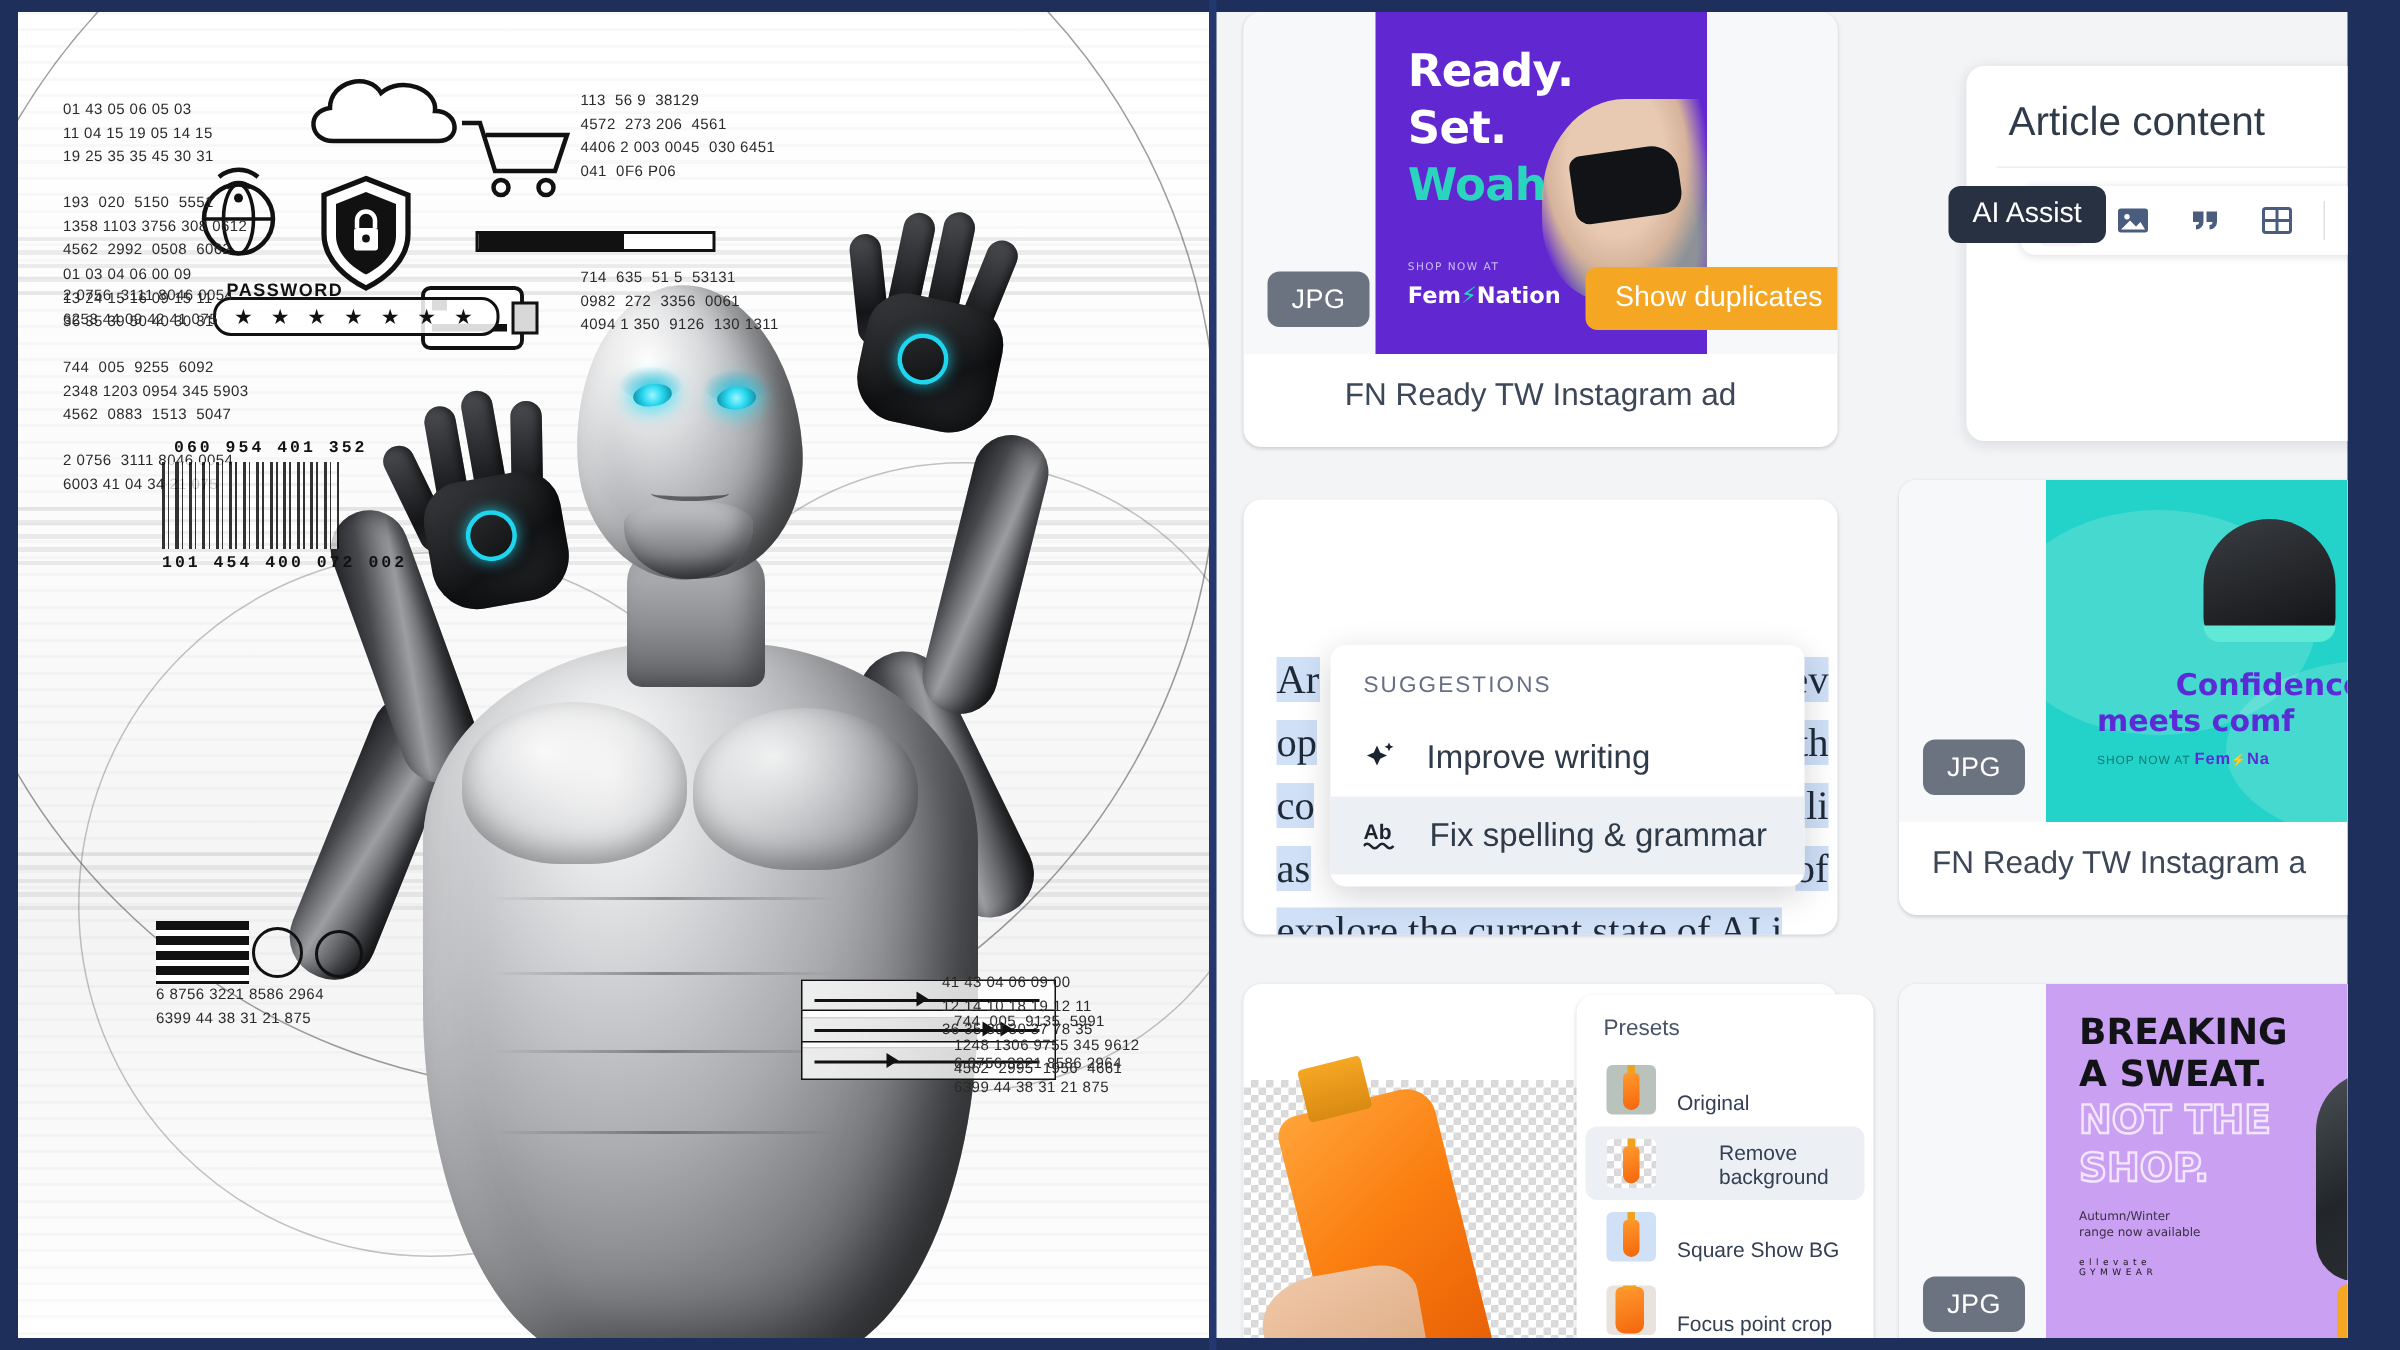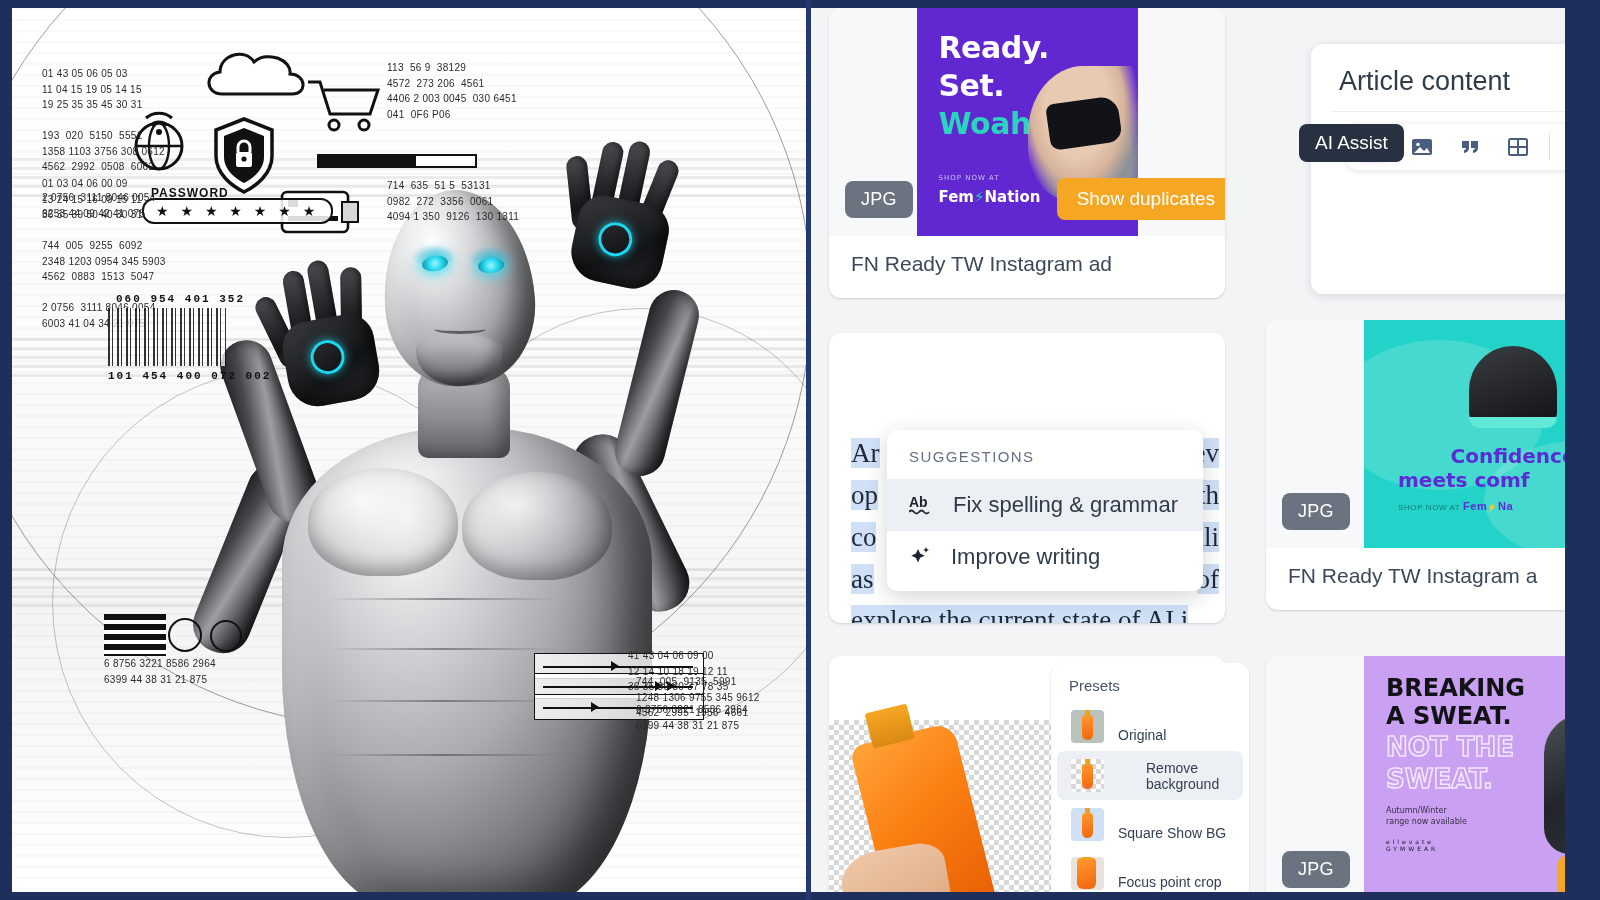--- a/index.html
+++ b/index.html
@@ -405,7 +405,7 @@
 
   <div class="right-wrap">
 
-    <div class="card" style="left:18px; top:0px; width:396px; height:290px;">
+    <div class="card" style="left:18px; top:0px; width:396px; height:290px;text-align:center;">
       <div class="thumb-wrap">
         <div class="ad-ready">
           <div class="l1">Ready.</div>

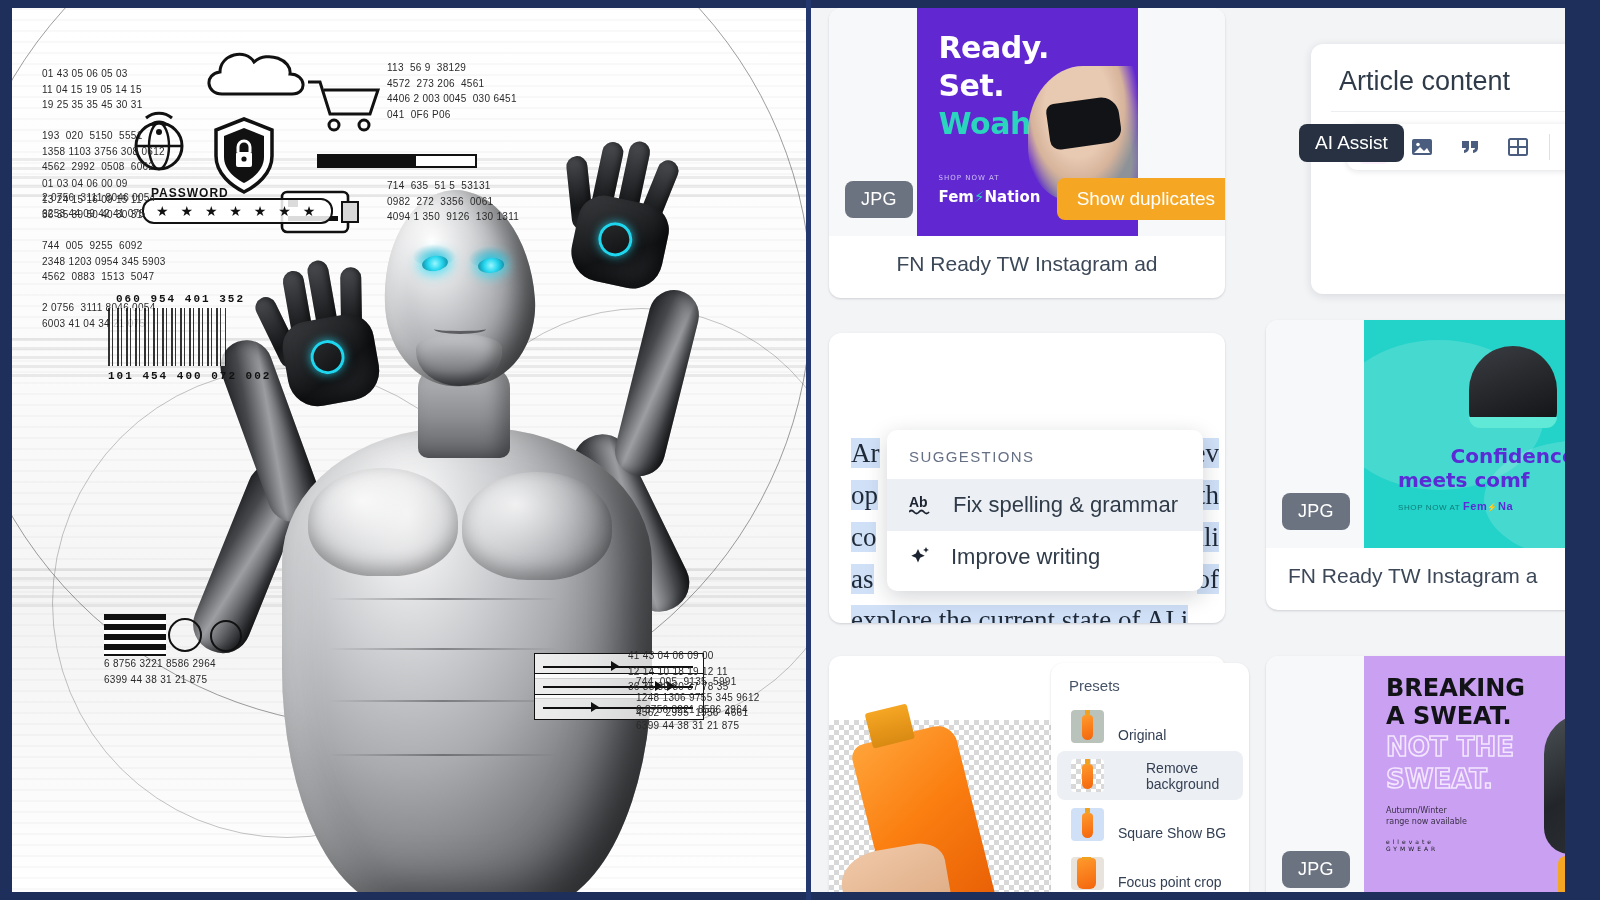--- a/index.html
+++ b/index.html
@@ -486,19 +486,19 @@
 
     <div class="sugg" style="left:76px; top:422px; width:316px;">
       <div class="sugg-h">SUGGESTIONS</div>
+      <div class="sugg-item">
+        <svg width="24" height="24" viewBox="0 0 24 24" fill="#1b2430">
+          <path d="M9 4 l2.1 4.6 4.6 2.1 -4.6 2.1 -2.1 4.6 -2.1 -4.6 -4.6 -2.1 4.6 -2.1 Z"></path>
+          <path d="M17 2 l.9 2 2 .9 -2 .9 -.9 2 -.9 -2 -2 -.9 2 -.9 Z"></path>
+        </svg>
+        <span>Improve writing</span>
+      </div>
       <div class="sugg-item hl">
         <svg width="26" height="24" viewBox="0 0 26 24">
           <text x="0" y="14" font-family="Liberation Sans, sans-serif" font-size="14" font-weight="700" fill="#1b2430">Ab</text>
           <path d="M0 19 q2.5 -3 5 0 t5 0 t5 0 t5 0" fill="none" stroke="#1b2430" stroke-width="1.8"></path>
         </svg>
         <span>Fix spelling &amp; grammar</span>
-      </div>
-      <div class="sugg-item">
-        <svg width="24" height="24" viewBox="0 0 24 24" fill="#1b2430">
-          <path d="M9 4 l2.1 4.6 4.6 2.1 -4.6 2.1 -2.1 4.6 -2.1 -4.6 -4.6 -2.1 4.6 -2.1 Z"></path>
-          <path d="M17 2 l.9 2 2 .9 -2 .9 -.9 2 -.9 -2 -2 -.9 2 -.9 Z"></path>
-        </svg>
-        <span>Improve writing</span>
       </div>
     </div>
 

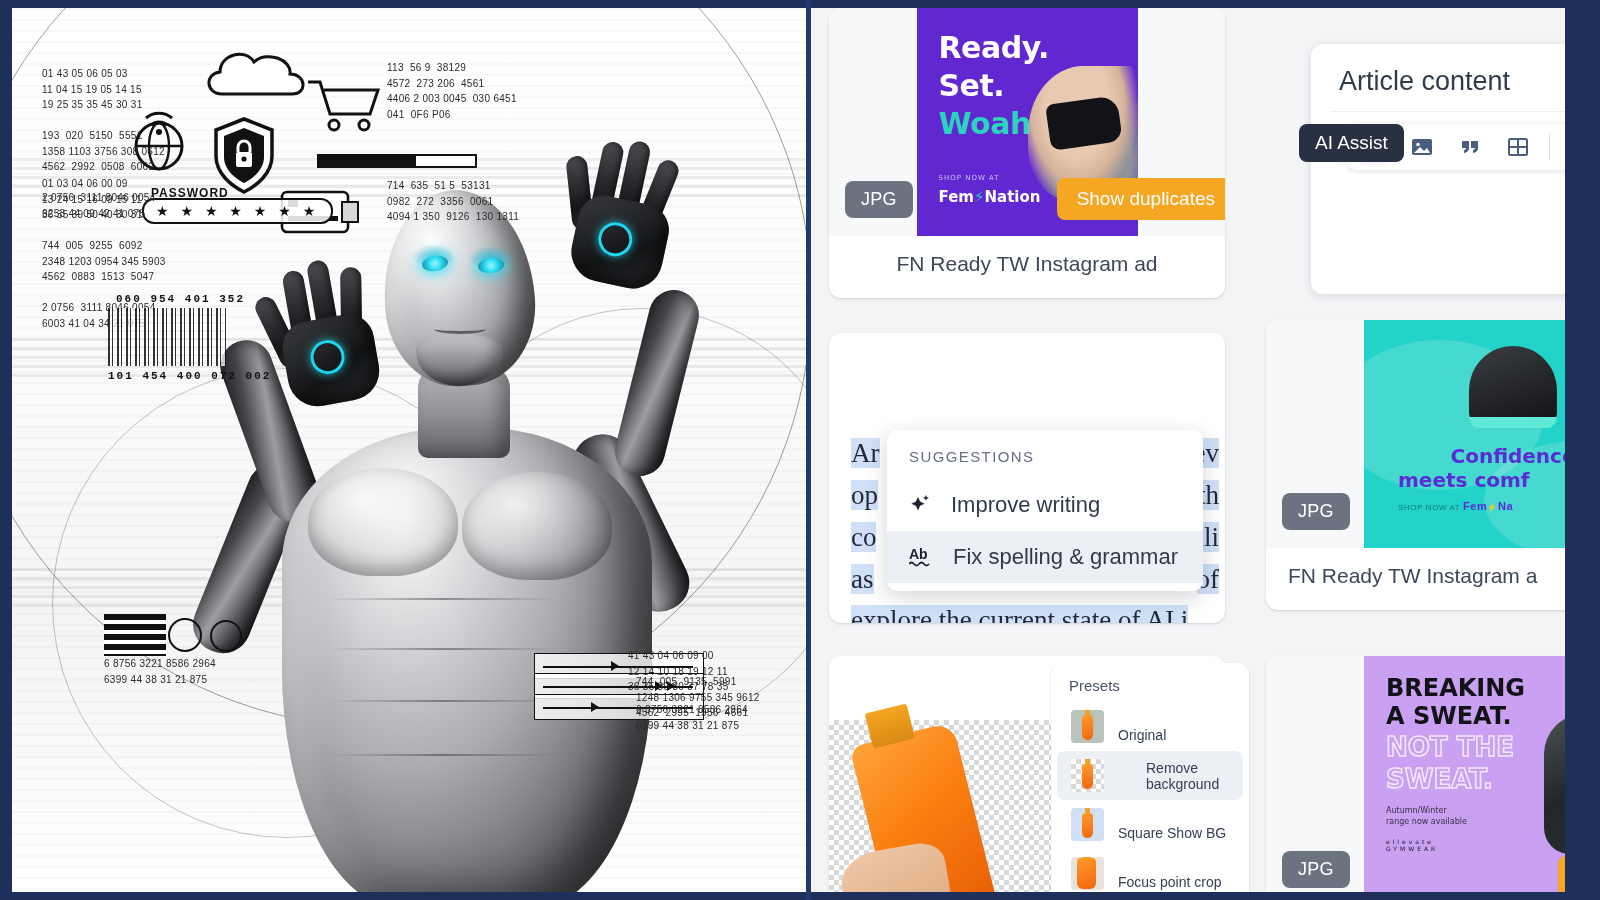--- a/index.html
+++ b/index.html
@@ -566,7 +566,7 @@
           <div class="s1">BREAKING</div>
           <div class="s2">A SWEAT.</div>
           <div class="s3">NOT THE</div>
-          <div class="s4">SWEAT.</div>
+          <div class="s4">SHOP.</div>
           <div class="hoodie"></div>
 
           <div class="aw" style="white-space:pre-line;">Autumn/Winter

